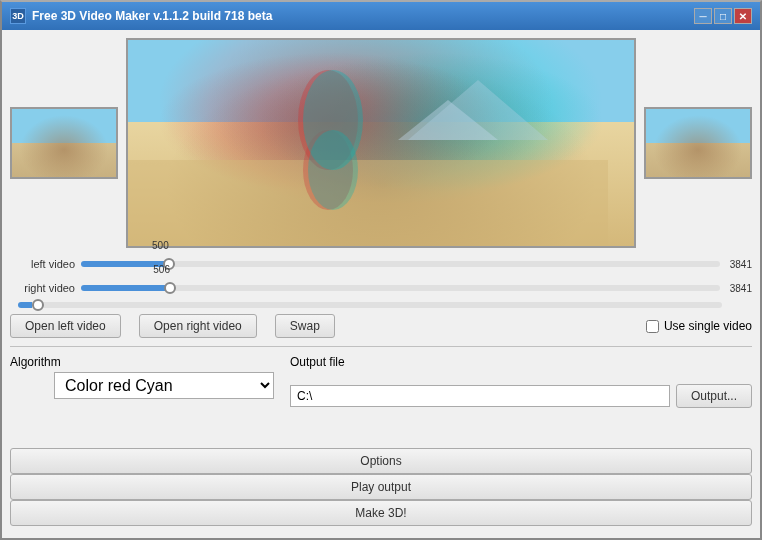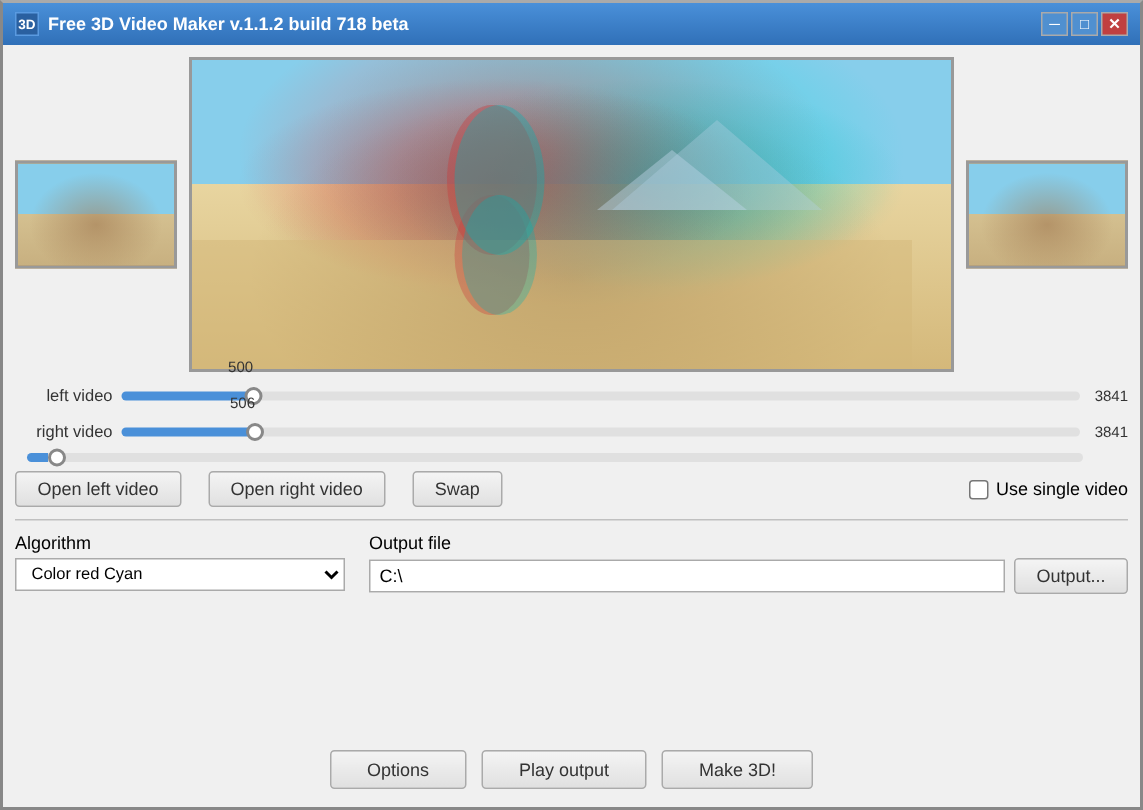--- a/index.html
+++ b/index.html
@@ -221,7 +221,7 @@
     .output-group {
       display: flex;
       flex-direction: column;
-      gap: 3px;
+      gap: 15px;
       flex: 1;
       justify-content: center;
     }

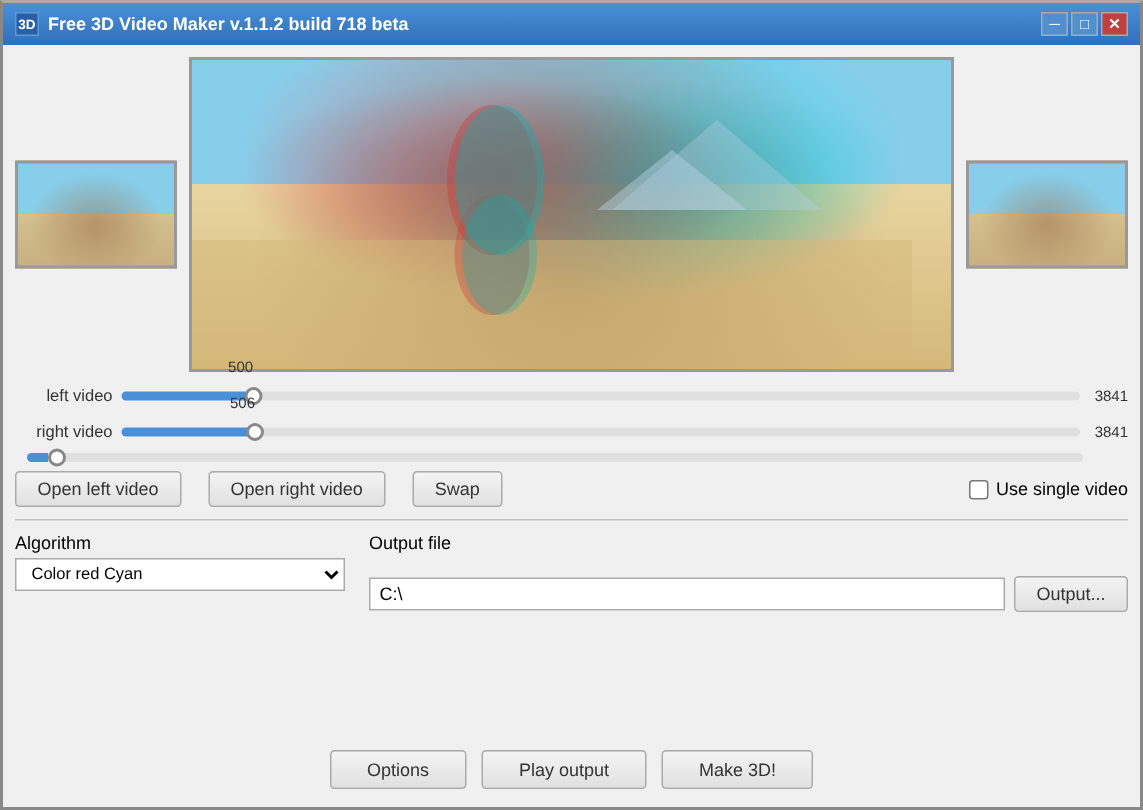--- a/index.html
+++ b/index.html
@@ -240,10 +240,11 @@
     select {
       border: 1px solid #aaa;
       padding: 3px 6px;
-      font-size: 11px;
+      font-size: 16px;
       background: white;
       width: 220px;
       cursor: pointer;
+      margin-left: 44px;
     }
     .bottom-buttons {
       display: flex;

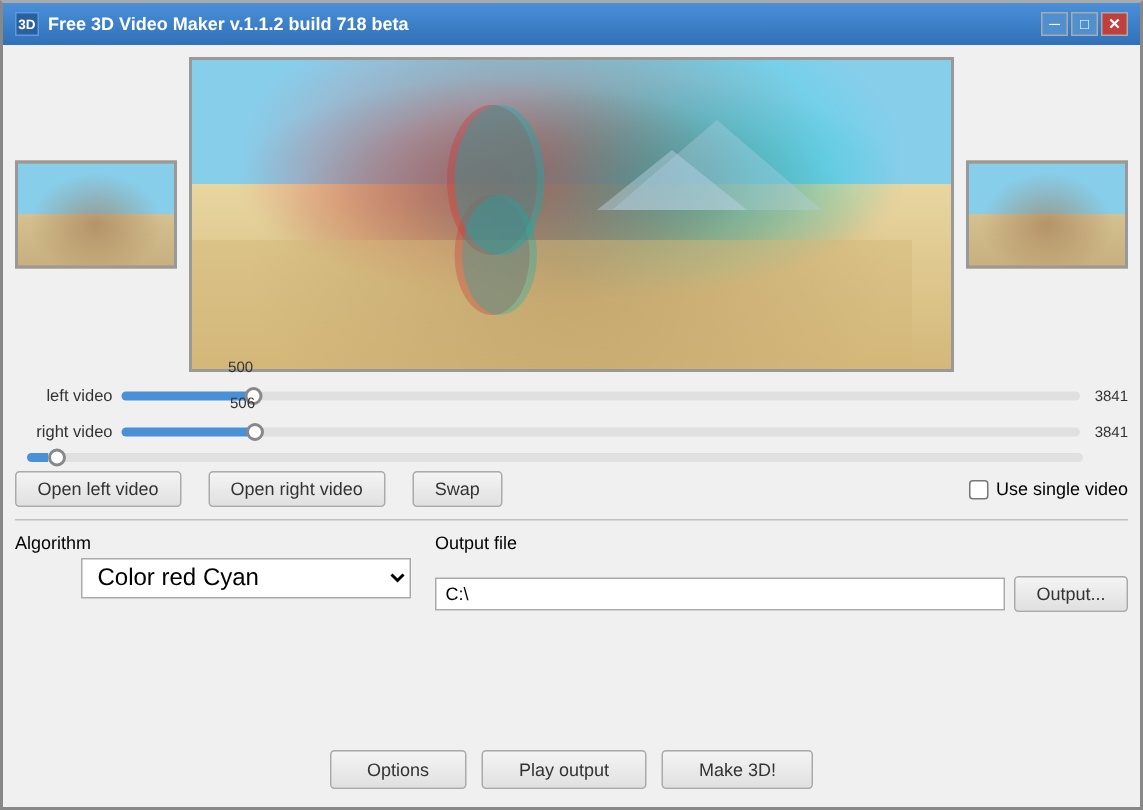--- a/index.html
+++ b/index.html
@@ -249,9 +249,9 @@
     .bottom-buttons {
       display: flex;
       justify-content: center;
-      gap: 10px;
       margin-top: auto;
       padding-bottom: 4px;
+      flex-direction: column;
     }
     .bottom-btn {
       background: linear-gradient(to bottom, #f4f4f4, #e0e0e0);

